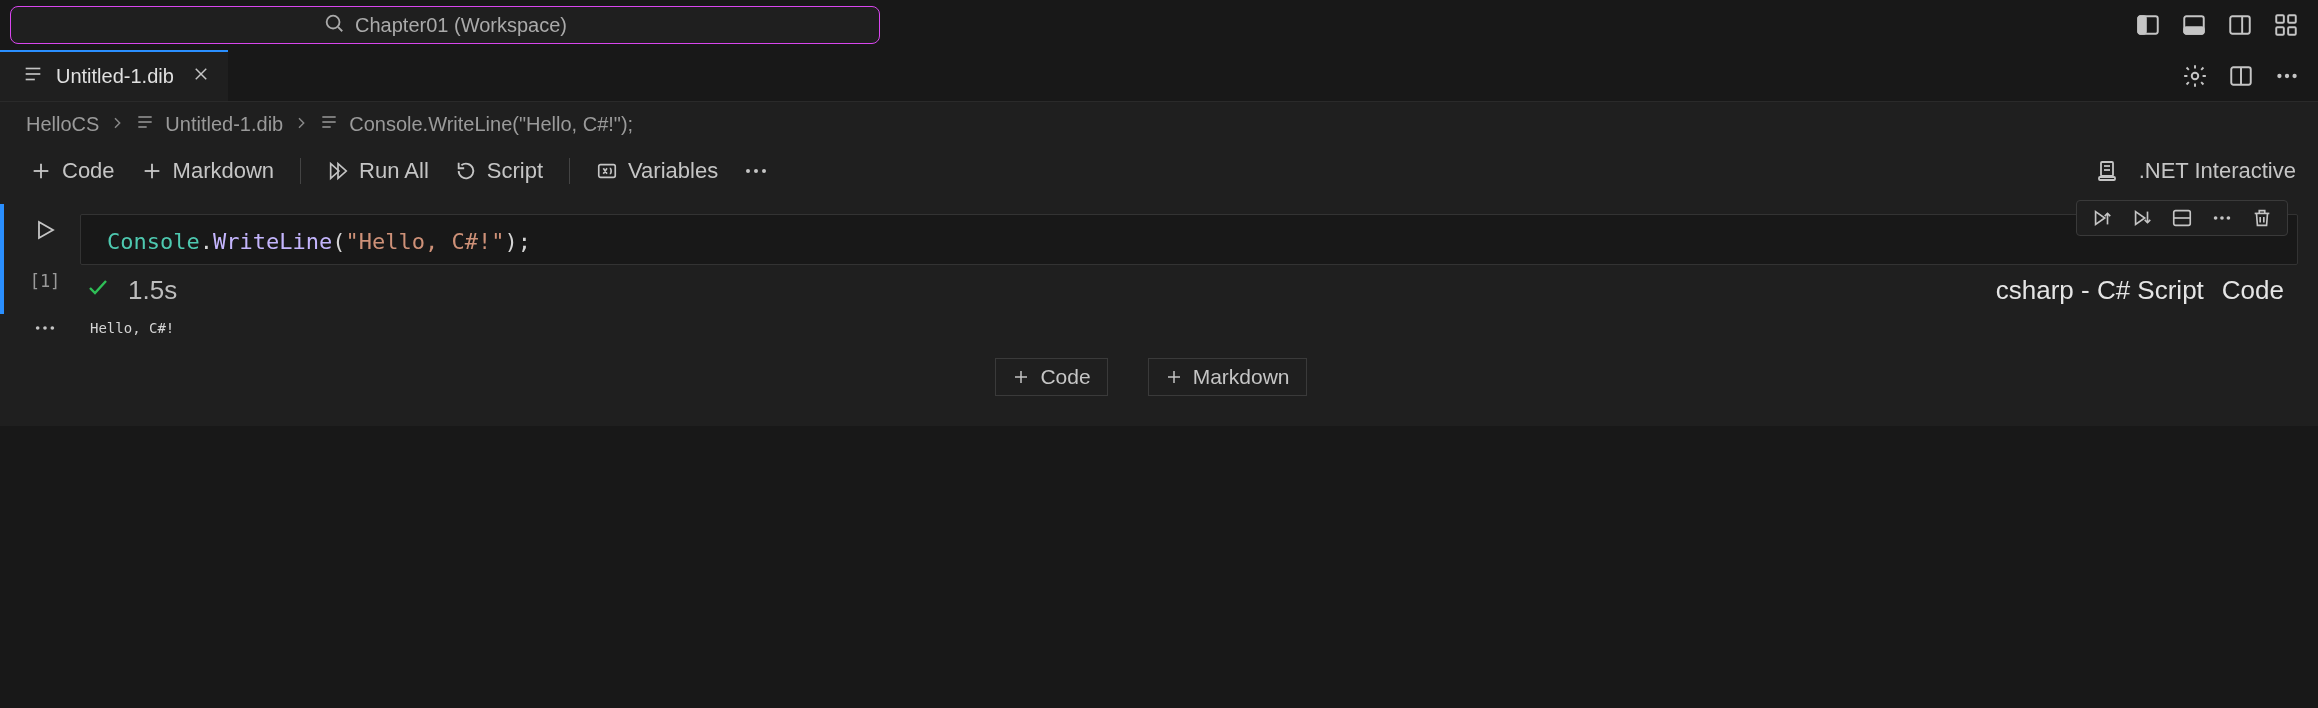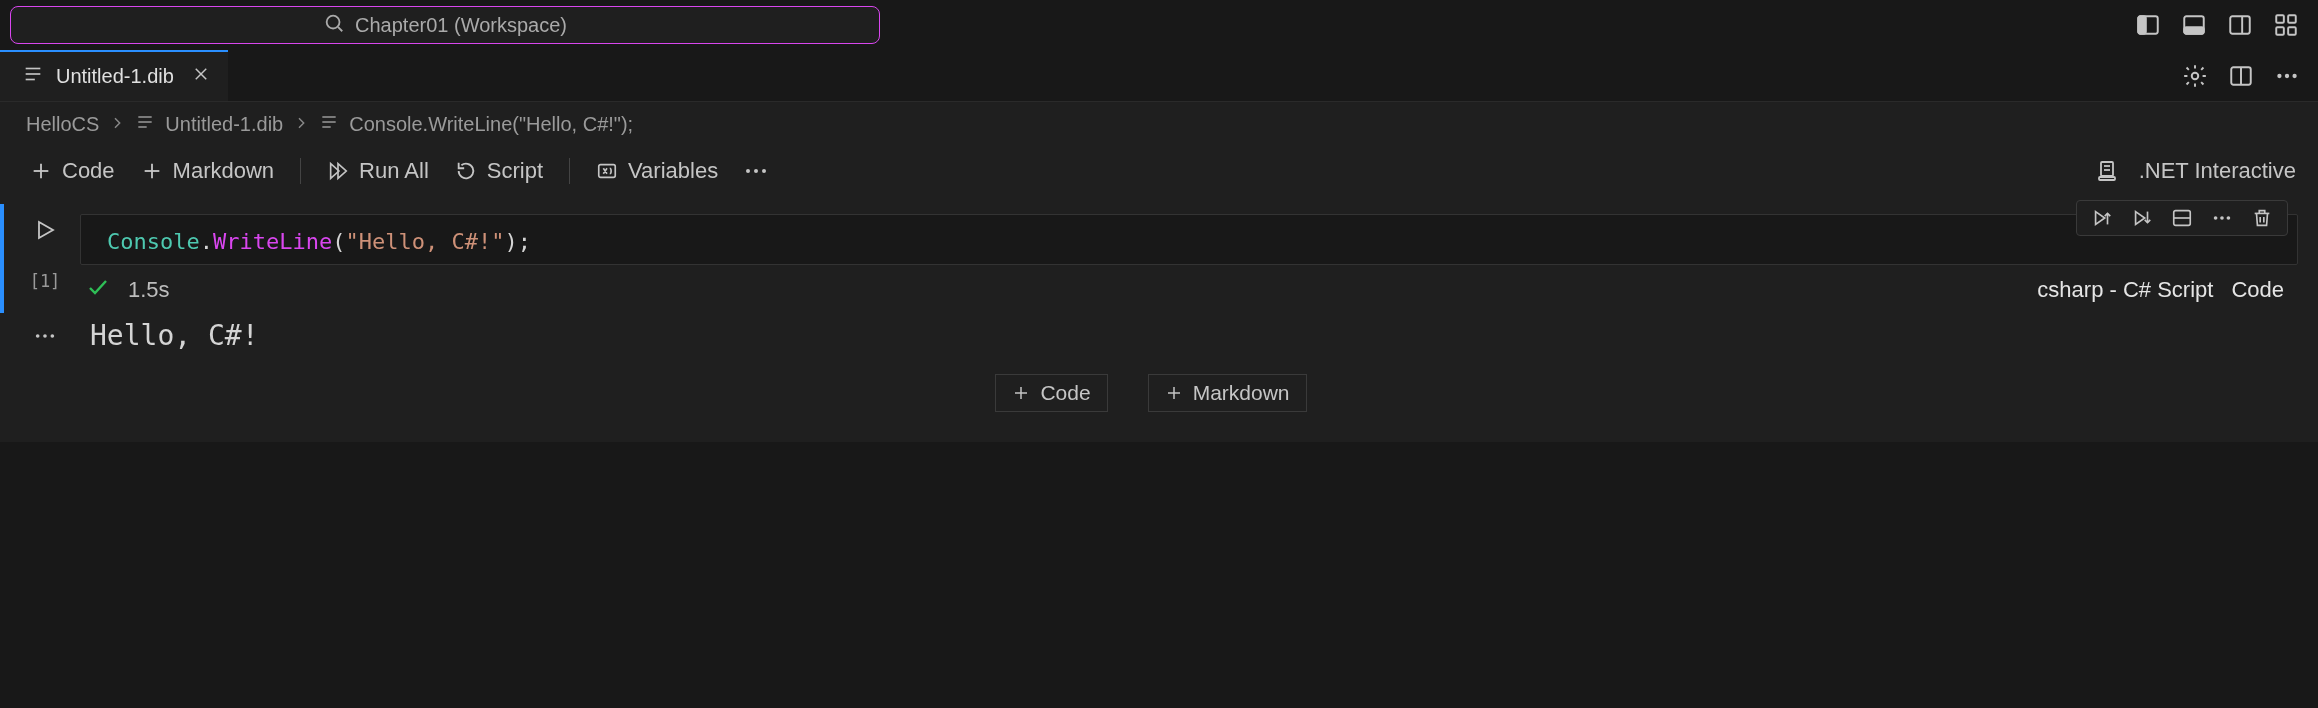--- a/index.html
+++ b/index.html
@@ -162,7 +162,7 @@
   }
   .code-line { white-space:pre; }
   .tok-type { color:#4ec9b0; }
-  .tok-func { color:#d946ef; }
+  .tok-func { color:#c4b5fd; }
   .tok-punc { color:#d4d4d4; }
   .tok-str  { color:#ce9178; }
 

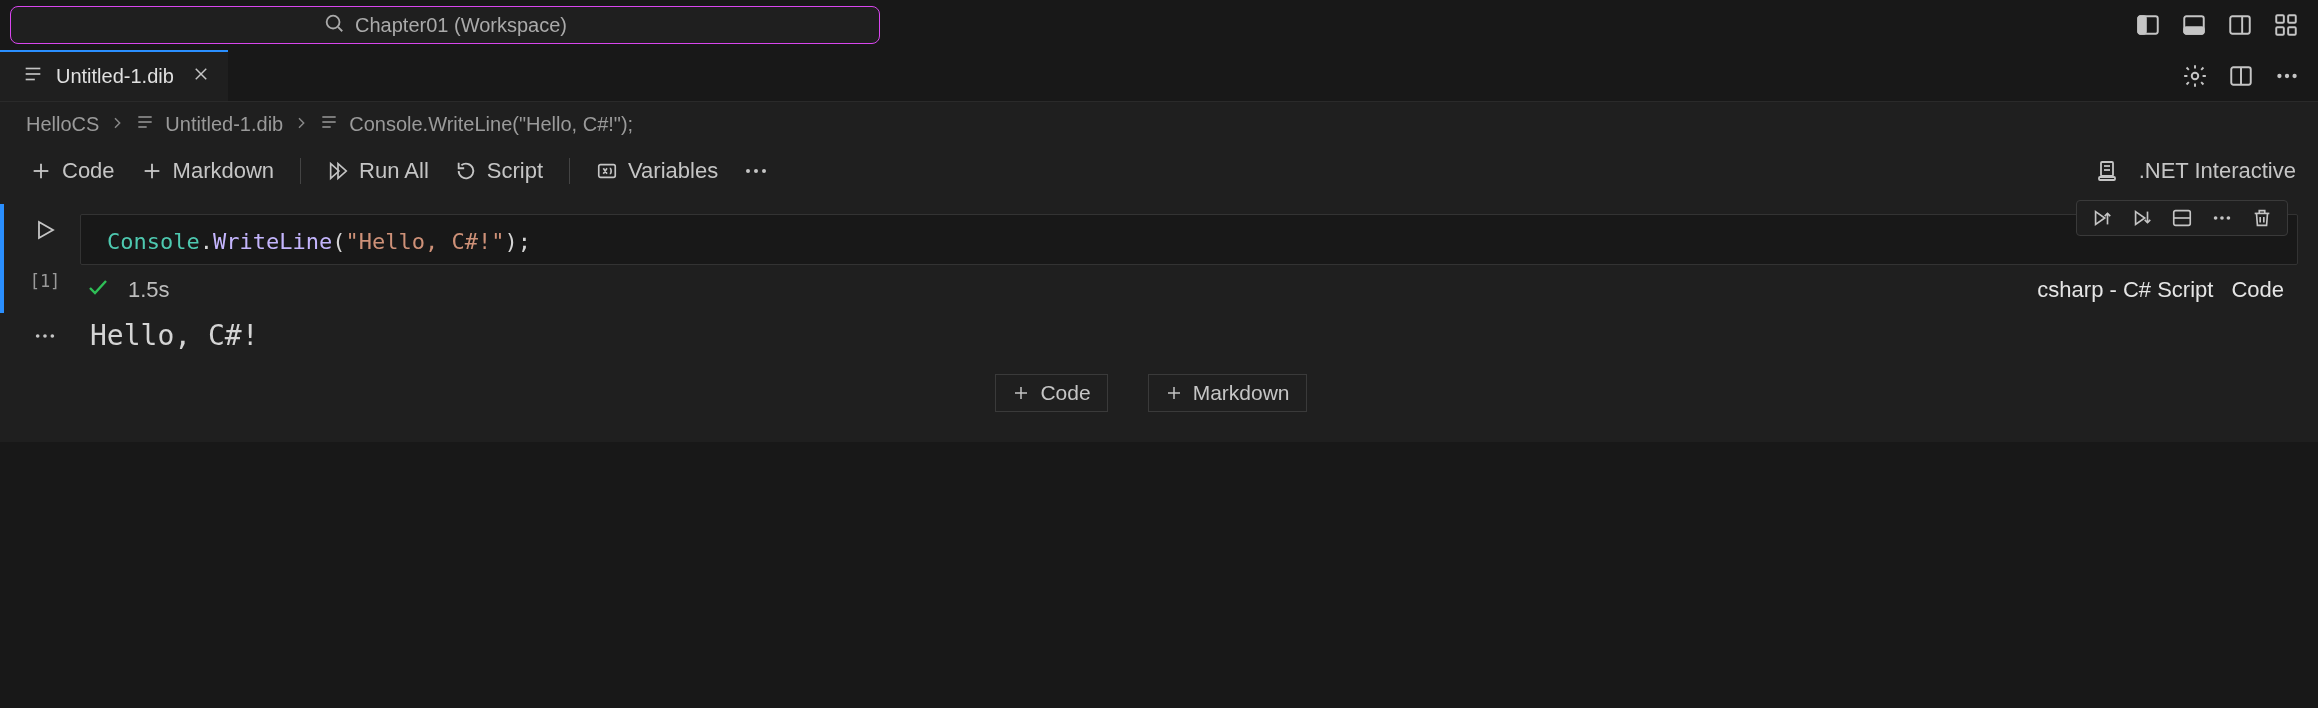--- a/index.html
+++ b/index.html
@@ -169,7 +169,7 @@
   .status-row {
     display:flex; align-items:center; gap:18px;
     padding: 10px 18px 8px 6px;
-    font-size:22px;
+    font-size:26px;
     color:#bdbdbd;
   }
   .status-row .check svg { width:24px; height:24px; color:#2fbf57; }

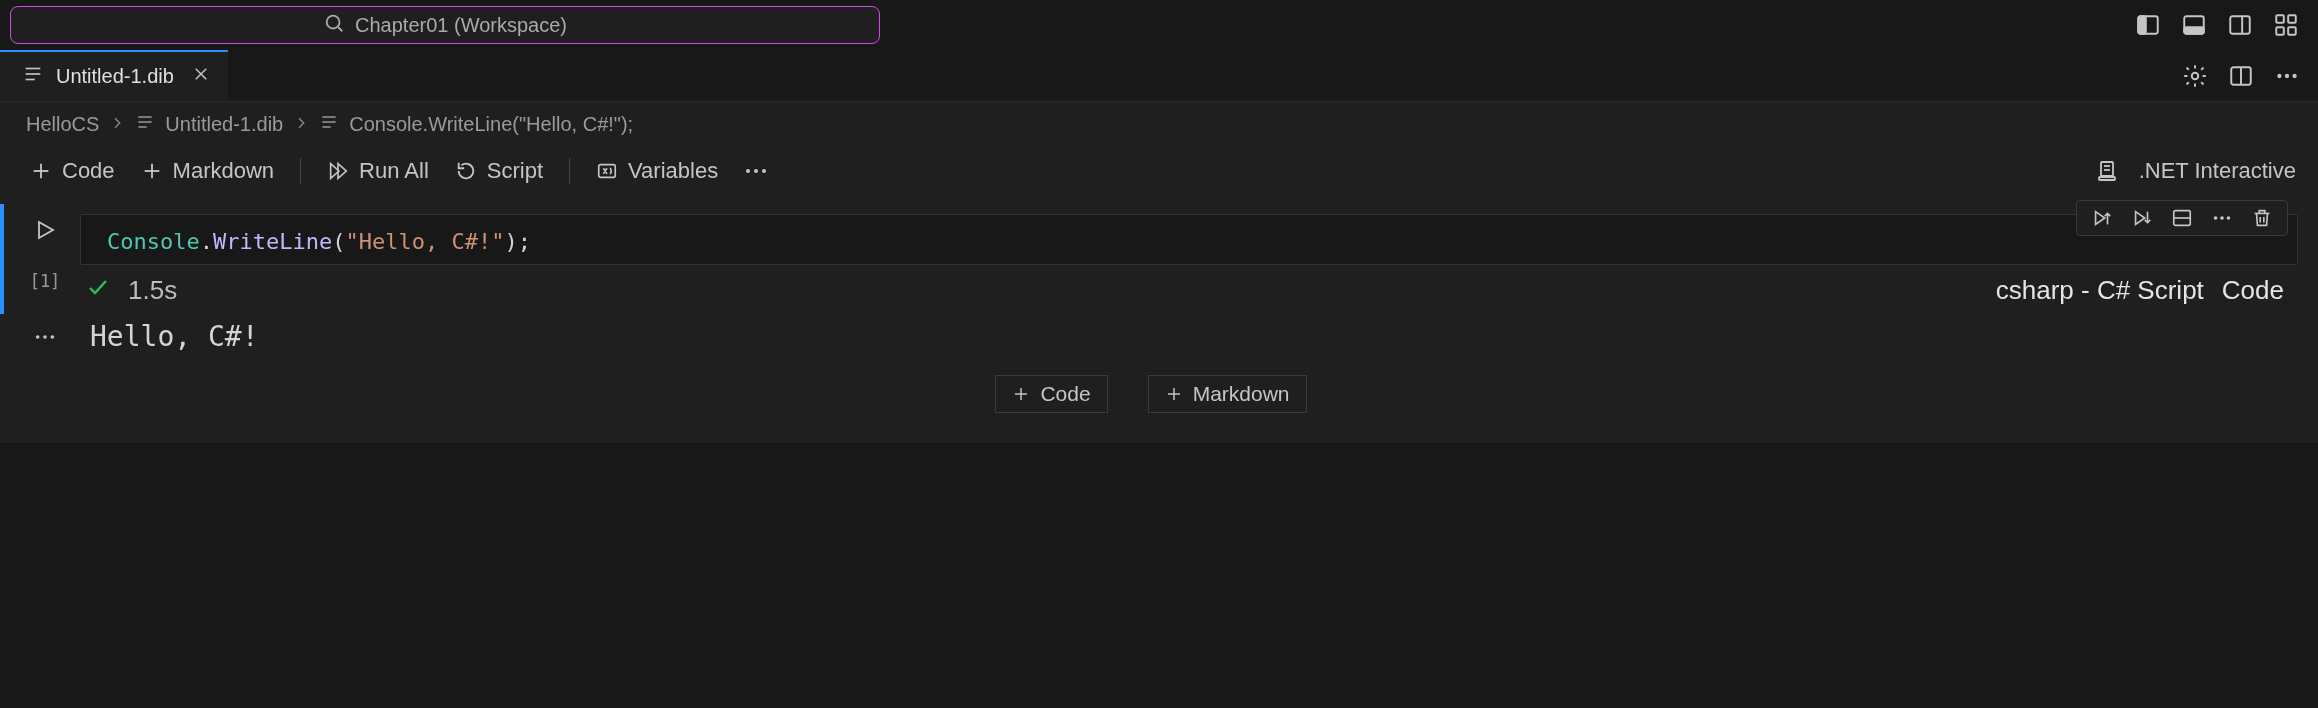--- a/index.html
+++ b/index.html
@@ -185,7 +185,7 @@
   .output-row .dots svg { width:22px; height:8px; }
   .output-text {
     font-family: Menlo, Consolas, monospace;
-    font-size:28px; color:#d4d4d4;
+    font-size:14px; color:#d4d4d4;
     padding: 6px 10px;
   }
 

